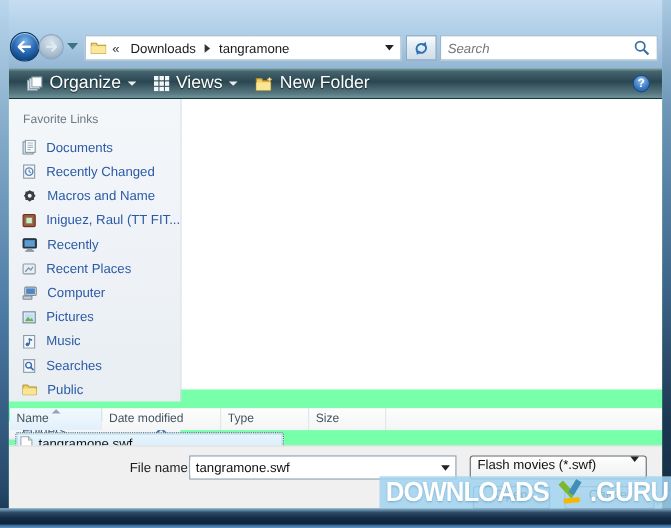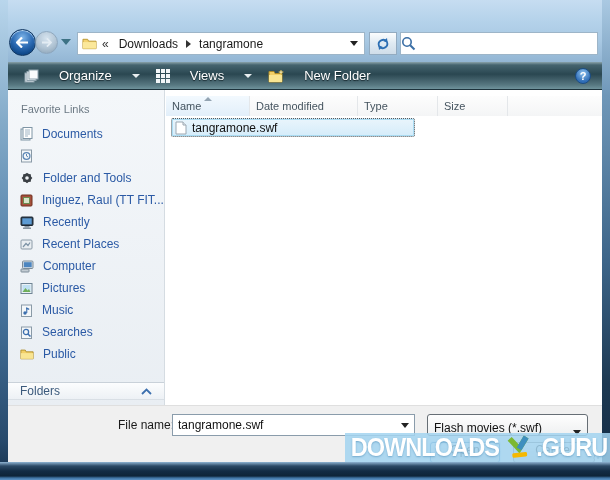--- a/index.html
+++ b/index.html
@@ -156,6 +156,7 @@
     </div>
 
     <div class="searchbox">
+      <input type="text" placeholder="Search" style="">
       <svg class="search-glass" viewBox="0 0 15 15">
         <circle cx="6" cy="6" r="4.2" fill="none" stroke="#3a6ea5" stroke-width="1.6"></circle>
         <path d="M9.2 9.2 L13.5 13.5" stroke="#3a6ea5" stroke-width="2"></path>

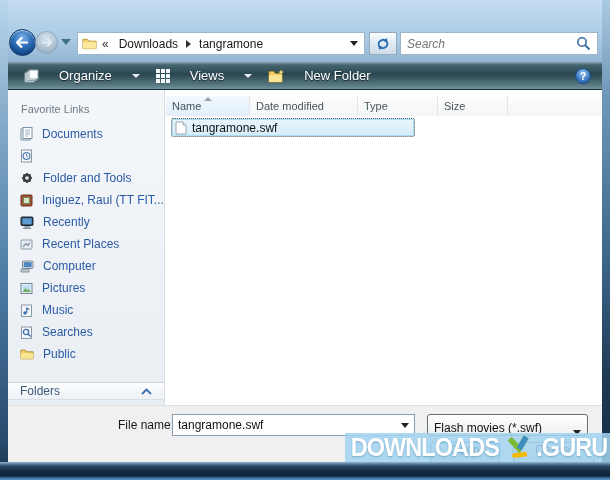--- a/index.html
+++ b/index.html
@@ -57,7 +57,7 @@
   .toolbar{ position:absolute; top:62px; left:8px; right:8px; height:28px; display:flex; align-items:center;
     background:linear-gradient(180deg,#8aa3ab 0,#45646f 3px,#2a4751 45%,#36535d 55%,#577881 85%,#6f939c);
     border-bottom:1px solid #1d333c; padding-left:8px; }
-  .tb-item{ display:flex; align-items:center; gap:20px; color:#fff; font-size:13px; padding:4px 8px; cursor:pointer;
+  .tb-item{ display:flex; align-items:center; gap:6px; color:#fff; font-size:16px; padding:4px 8px; cursor:pointer;
     text-shadow:0 1px 1px #15262c; }
   .tb-caret{ width:0; height:0; border-left:4px solid transparent; border-right:4px solid transparent; border-top:4px solid #e8eef0; }
   .tb-help{ position:absolute; right:11px; top:6px; width:16px; height:16px; border-radius:50%;

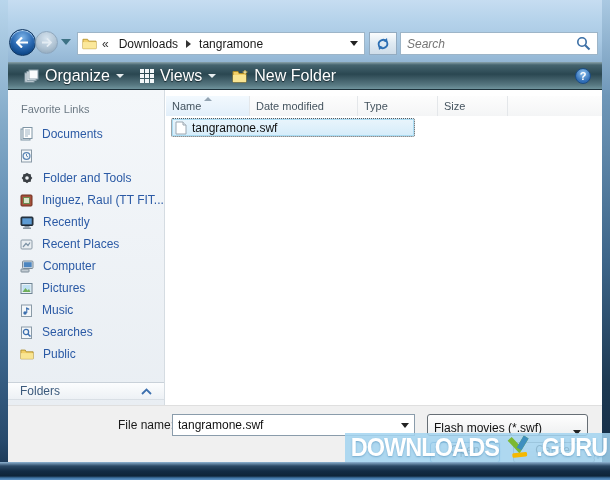--- a/index.html
+++ b/index.html
@@ -65,7 +65,7 @@
     color:#fff; font-size:11px; font-weight:bold; display:flex; align-items:center; justify-content:center; cursor:pointer; }
 
   
-  .main{ position:absolute; top:90px; left:8px; right:8px; height:315px; display:flex; background:#fff; }
+  .main{ position:absolute; top:90px; left:8px; right:8px; height:264px; display:flex; background:#fff;flex-direction:column; }
   .sidebar{ width:157px; background:linear-gradient(180deg,#f4f7fa,#e9eef3); border-right:1px solid #d5dce2; position:relative; }
   .side-header{ font-size:11px; color:#6d7a85; margin:13px 0 8px 13px; }
   .side-item{ display:flex; align-items:center; height:22px; padding-left:12px; gap:9px; cursor:pointer; }

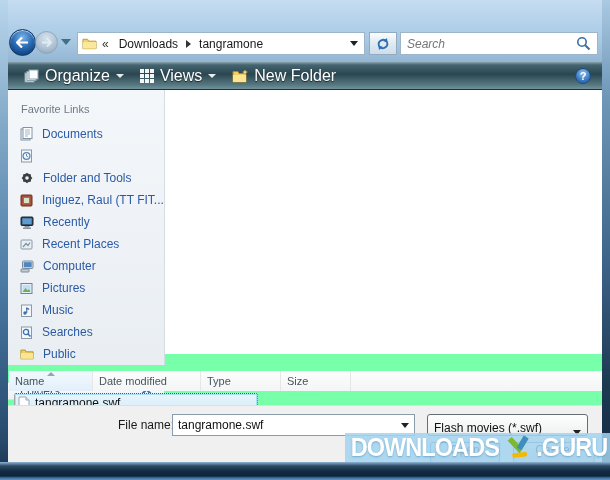--- a/index.html
+++ b/index.html
@@ -220,6 +220,7 @@
           <circle cx="6.5" cy="7" r="3.4" fill="none" stroke="#5d87b5" stroke-width="1.3"></circle>
           <path d="M6.5 5 v2 l1.6 1" stroke="#5d87b5" stroke-width="1" fill="none"></path>
         </svg>
+        <span class="lbl">Recently Changed</span>
       </div>
       <div class="side-item">
         <svg width="14" height="14" viewBox="0 0 14 14">

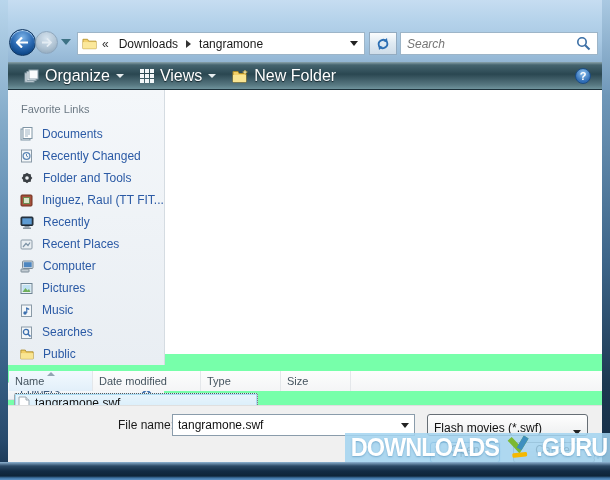--- a/index.html
+++ b/index.html
@@ -229,7 +229,7 @@
           <circle cx="7" cy="7" r="4.4" fill="#3a3f44"></circle>
           <circle cx="7" cy="7" r="1.8" fill="#eef1f4"></circle>
         </svg>
-        <span class="lbl">Folder and Tools</span>
+        <span class="lbl">Macros and Name</span>
       </div>
       <div class="side-item">
         <svg width="13" height="13" viewBox="0 0 13 13">

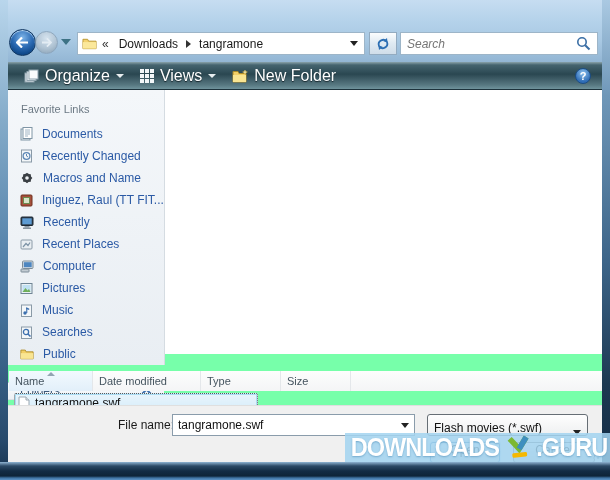--- a/index.html
+++ b/index.html
@@ -96,7 +96,7 @@
   .fn-combo input{ flex:1; border:none; outline:none; font-family:"Liberation Sans",sans-serif; font-size:12px; color:#111; padding-left:5px; }
   .combo-arrow{ width:19px; height:100%; display:flex; align-items:center; justify-content:center; cursor:pointer; }
   .ft-select{ position:absolute; left:419px; top:8px; width:161px; height:22px; border:1px solid #666e75; border-radius:3px;
-    background:linear-gradient(180deg,#fefefe,#eef0f1); display:flex; align-items:flex-end; justify-content:space-between;
+    background:linear-gradient(180deg,#fefefe,#eef0f1); display:flex; align-items:flex-start; justify-content:space-between;
     font-size:12px; color:#111; padding:0 6px; cursor:pointer; }
   .btn{ position:absolute; top:36px; height:21px; border:1px solid #707070; border-radius:3px; font-size:12px; color:#111;
     background:linear-gradient(180deg,#f6f6f6,#e2e2e2 50%,#d5d5d5); display:flex; justify-content:center; cursor:pointer; }

